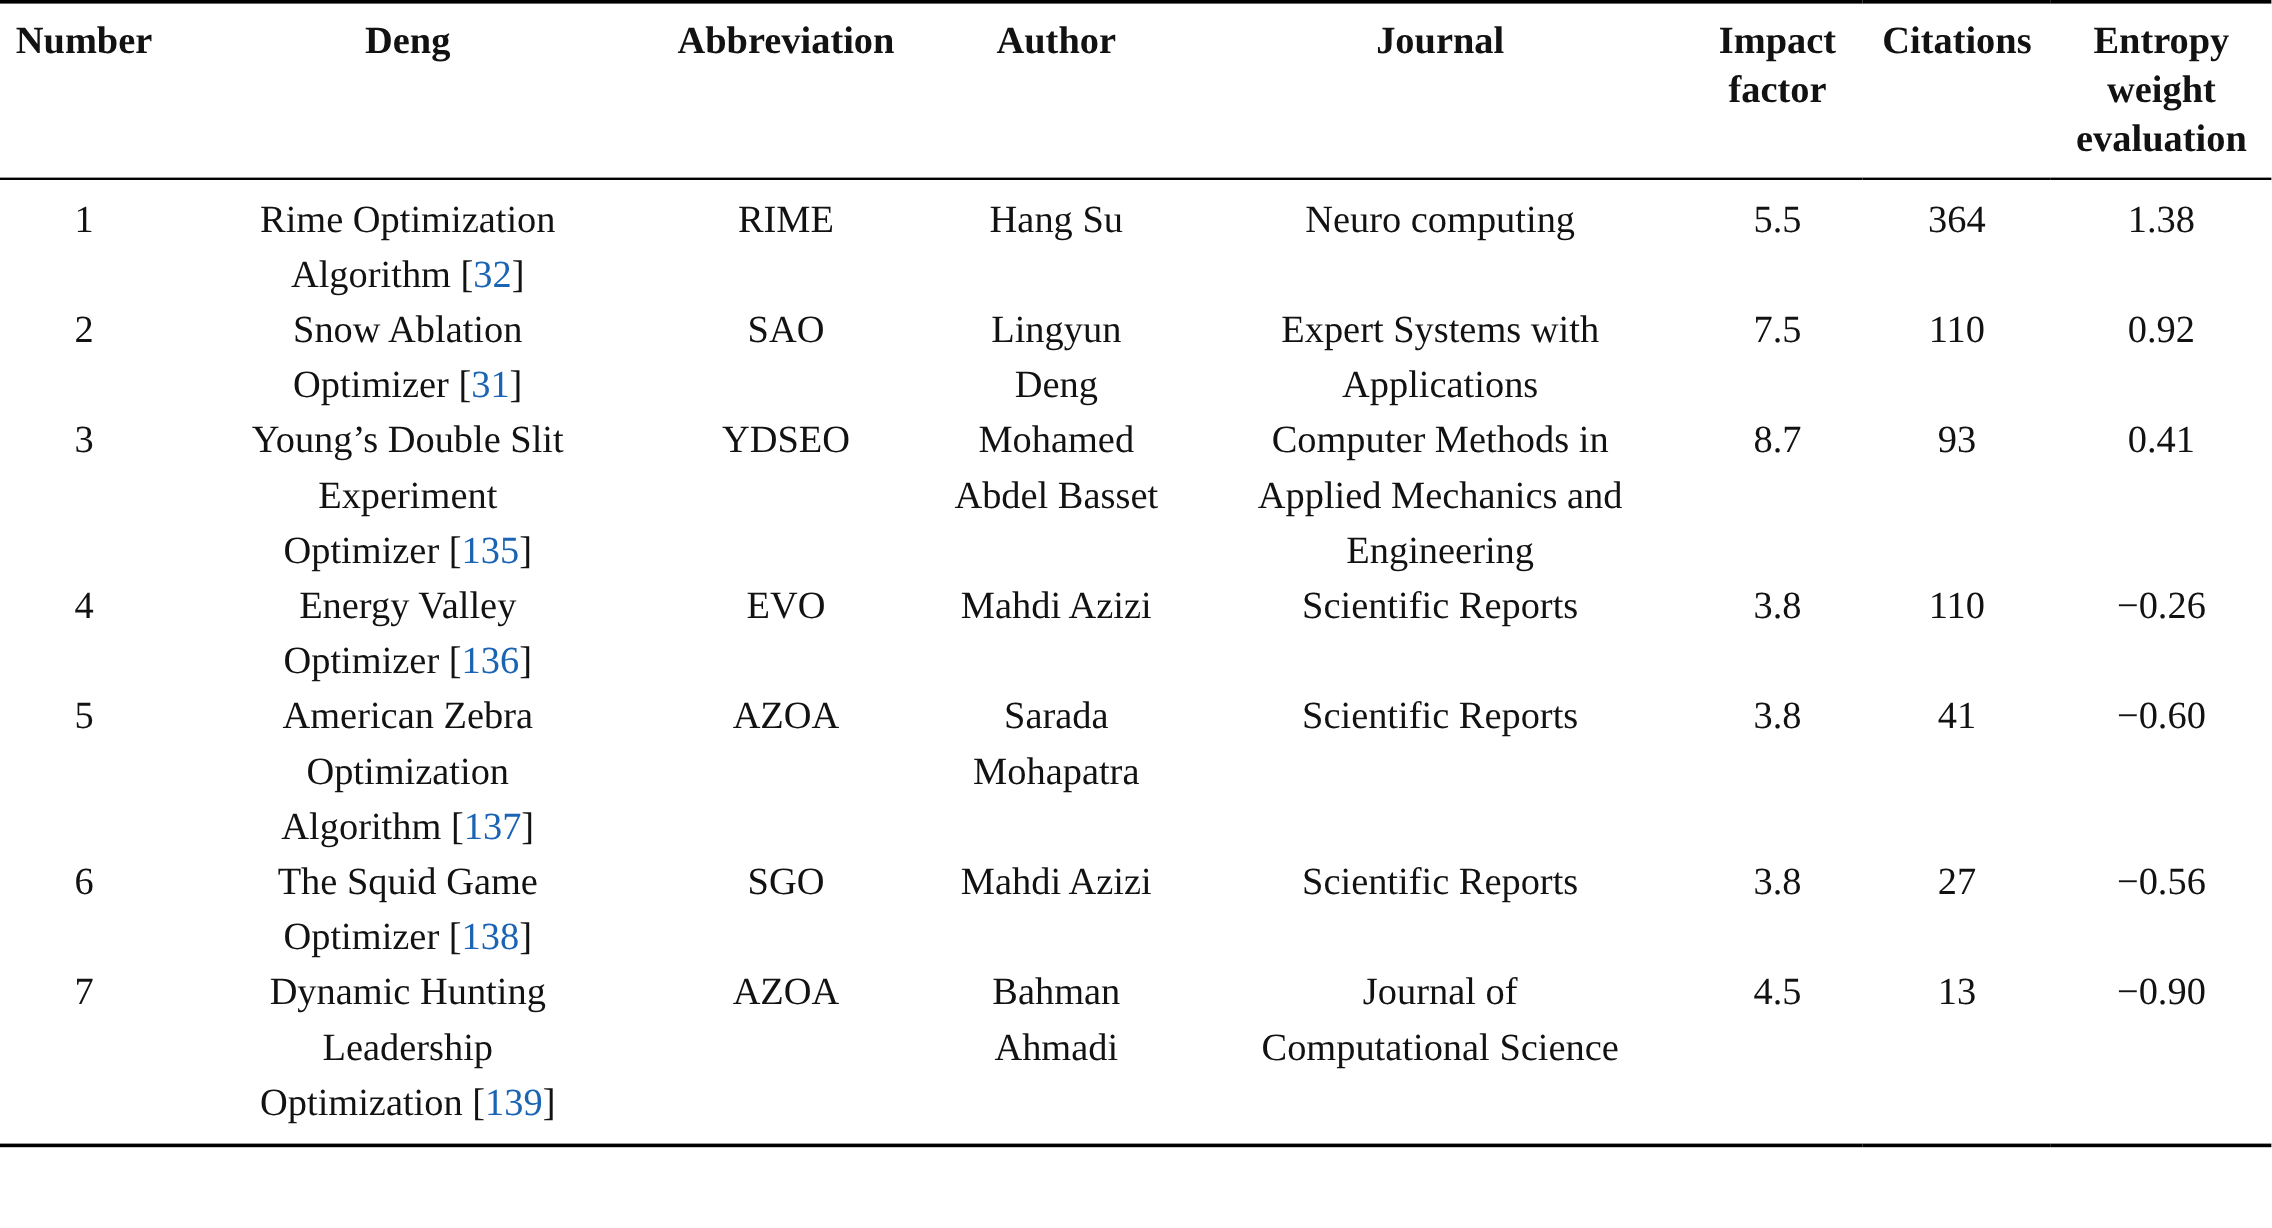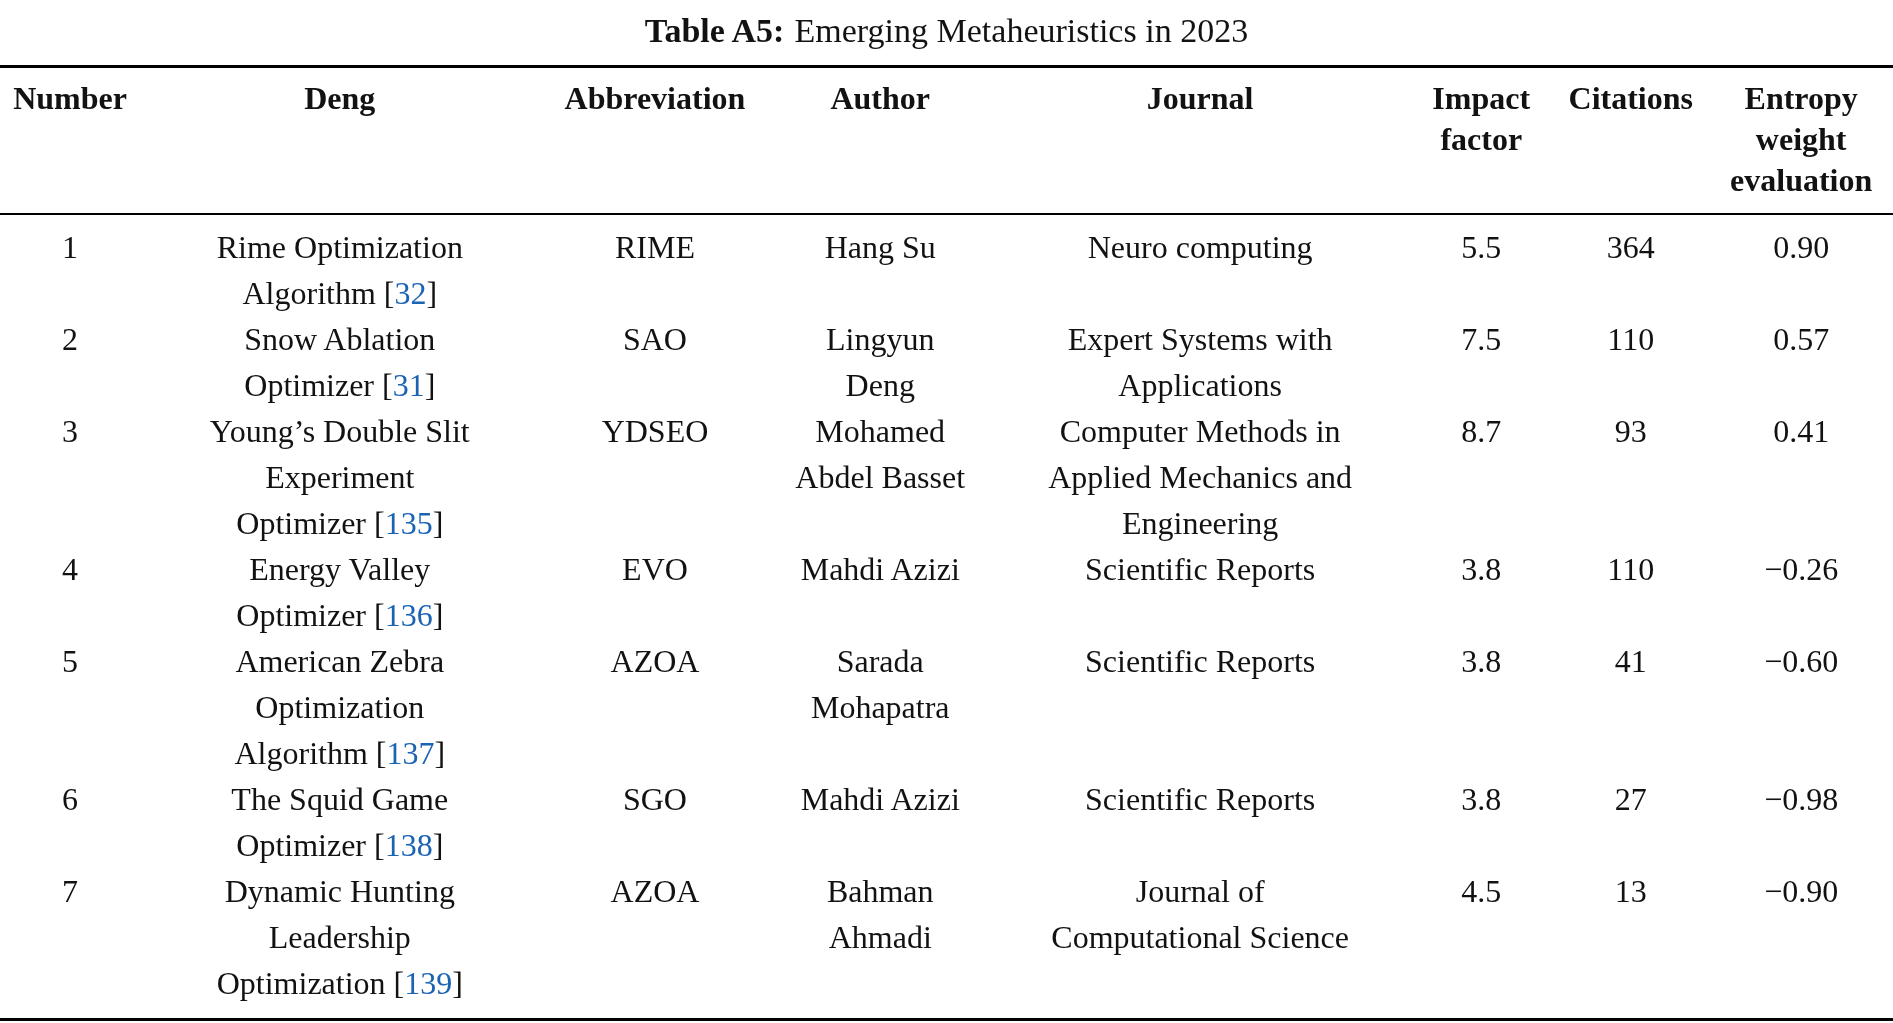--- a/index.html
+++ b/index.html
@@ -59,9 +59,6 @@
 
 <div class="page">
 
-  <div class="caption">
-    <span class="caption-label">Table A5:</span><span class="caption-text">Emerging Metaheuristics in 2023</span>
-  </div>
 
   <table class="tbl">
     <colgroup>

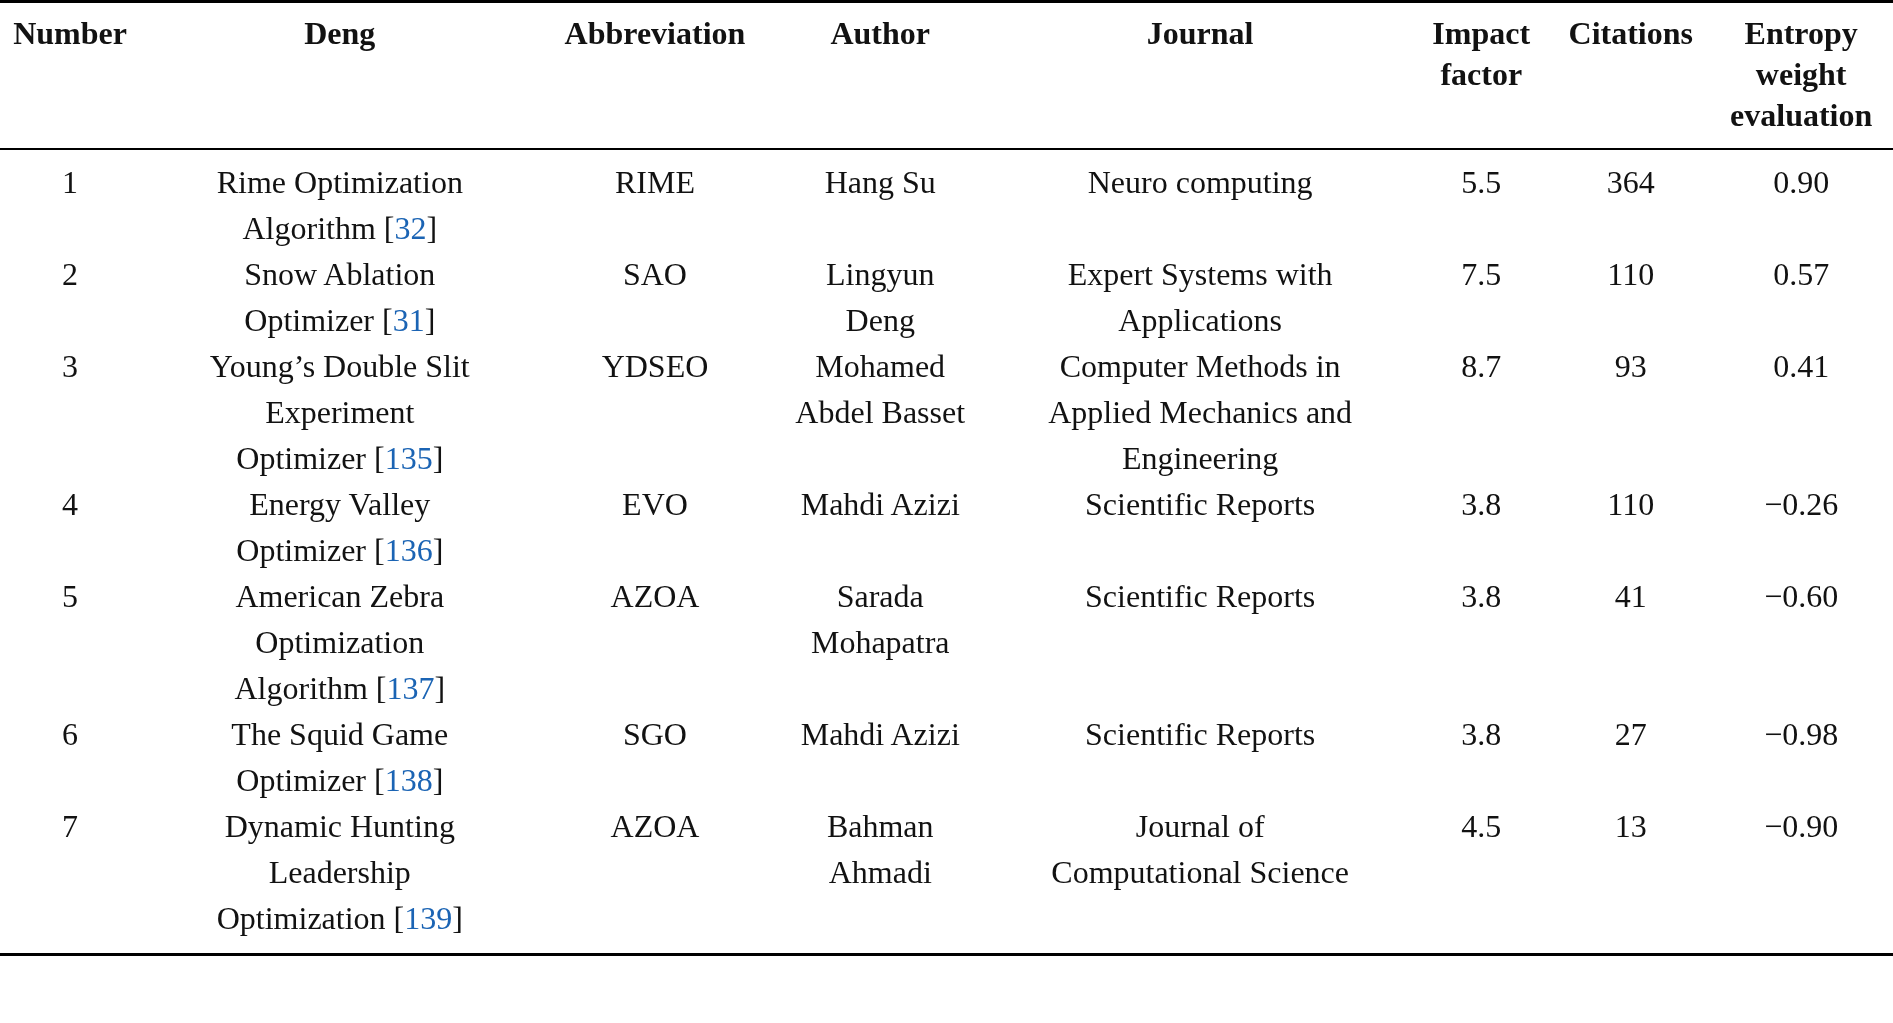--- a/index.html
+++ b/index.html
@@ -92,7 +92,7 @@
           <td>Neuro computing</td>
           <td>5.5</td>
           <td>364</td>
-          <td>0.90</td>
+          <td>1.38</td>
         </tr>
         <tr>
           <td>2</td>

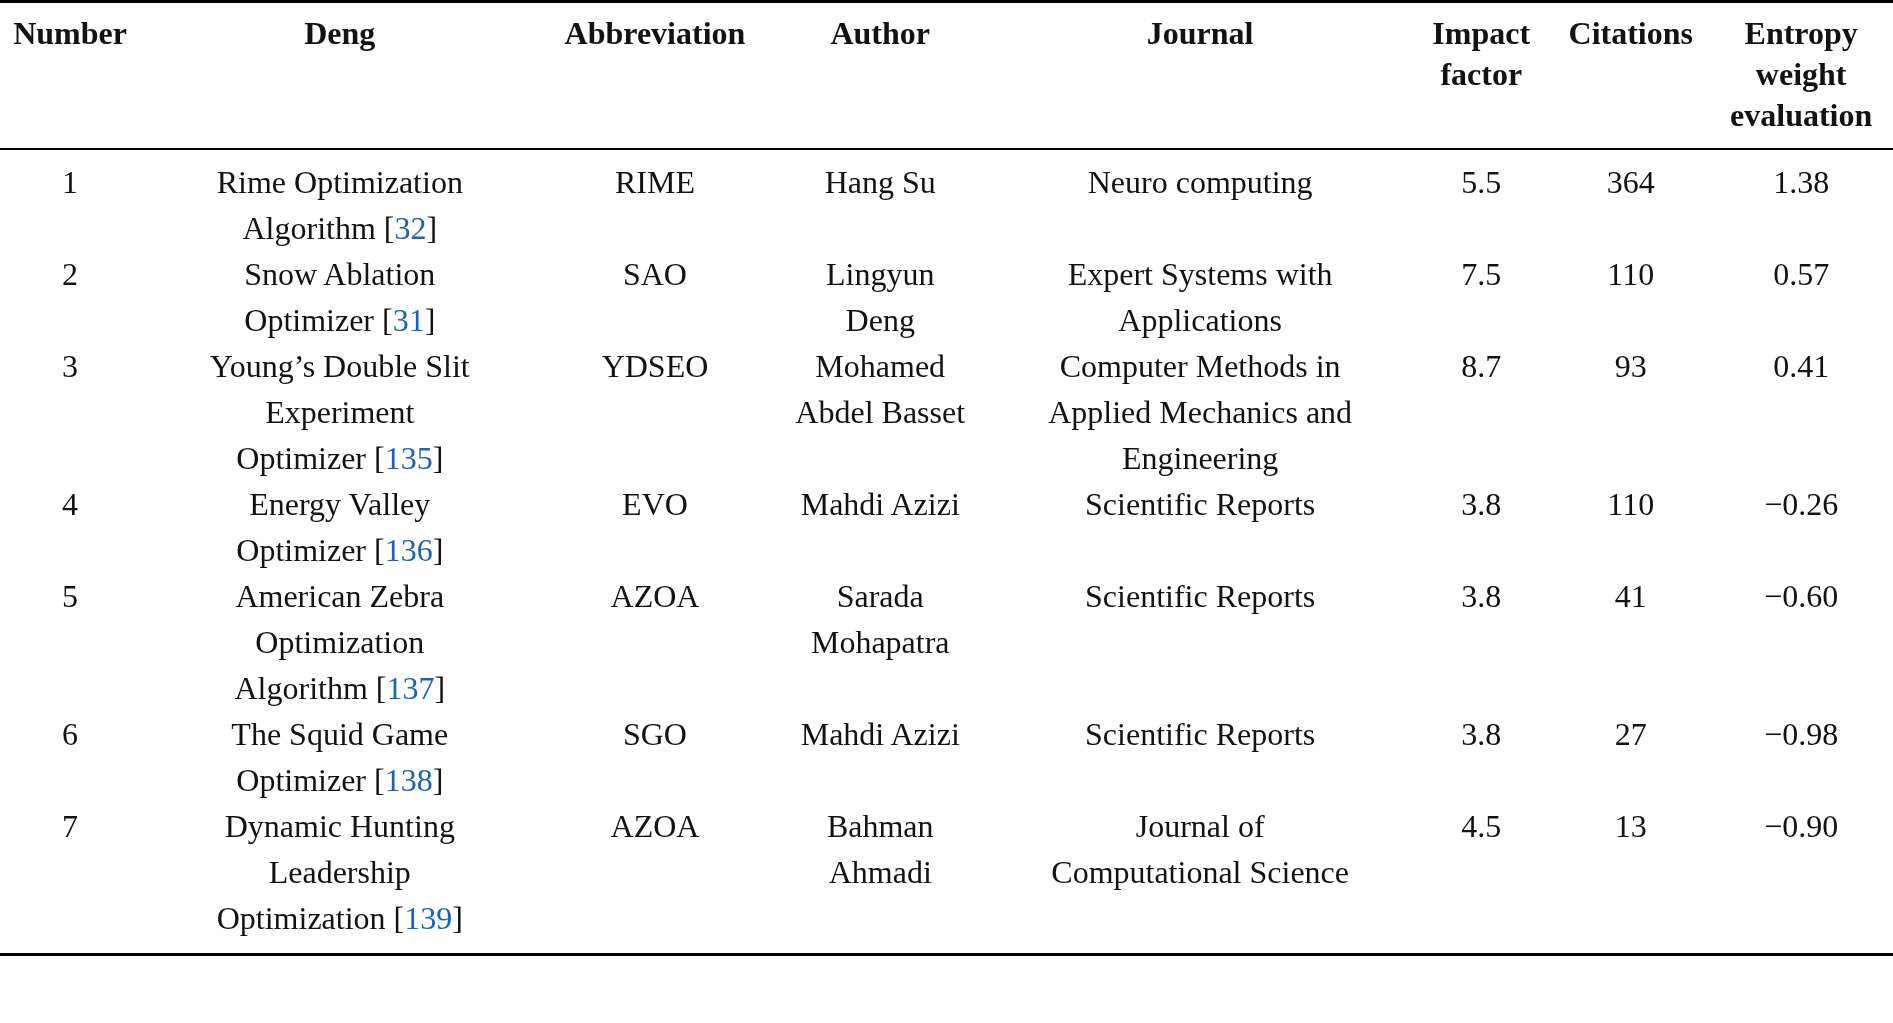--- a/index.html
+++ b/index.html
@@ -102,7 +102,7 @@
           <td>Expert Systems with<br>Applications</td>
           <td>7.5</td>
           <td>110</td>
-          <td>0.57</td>
+          <td>0.92</td>
         </tr>
         <tr>
           <td>3</td>

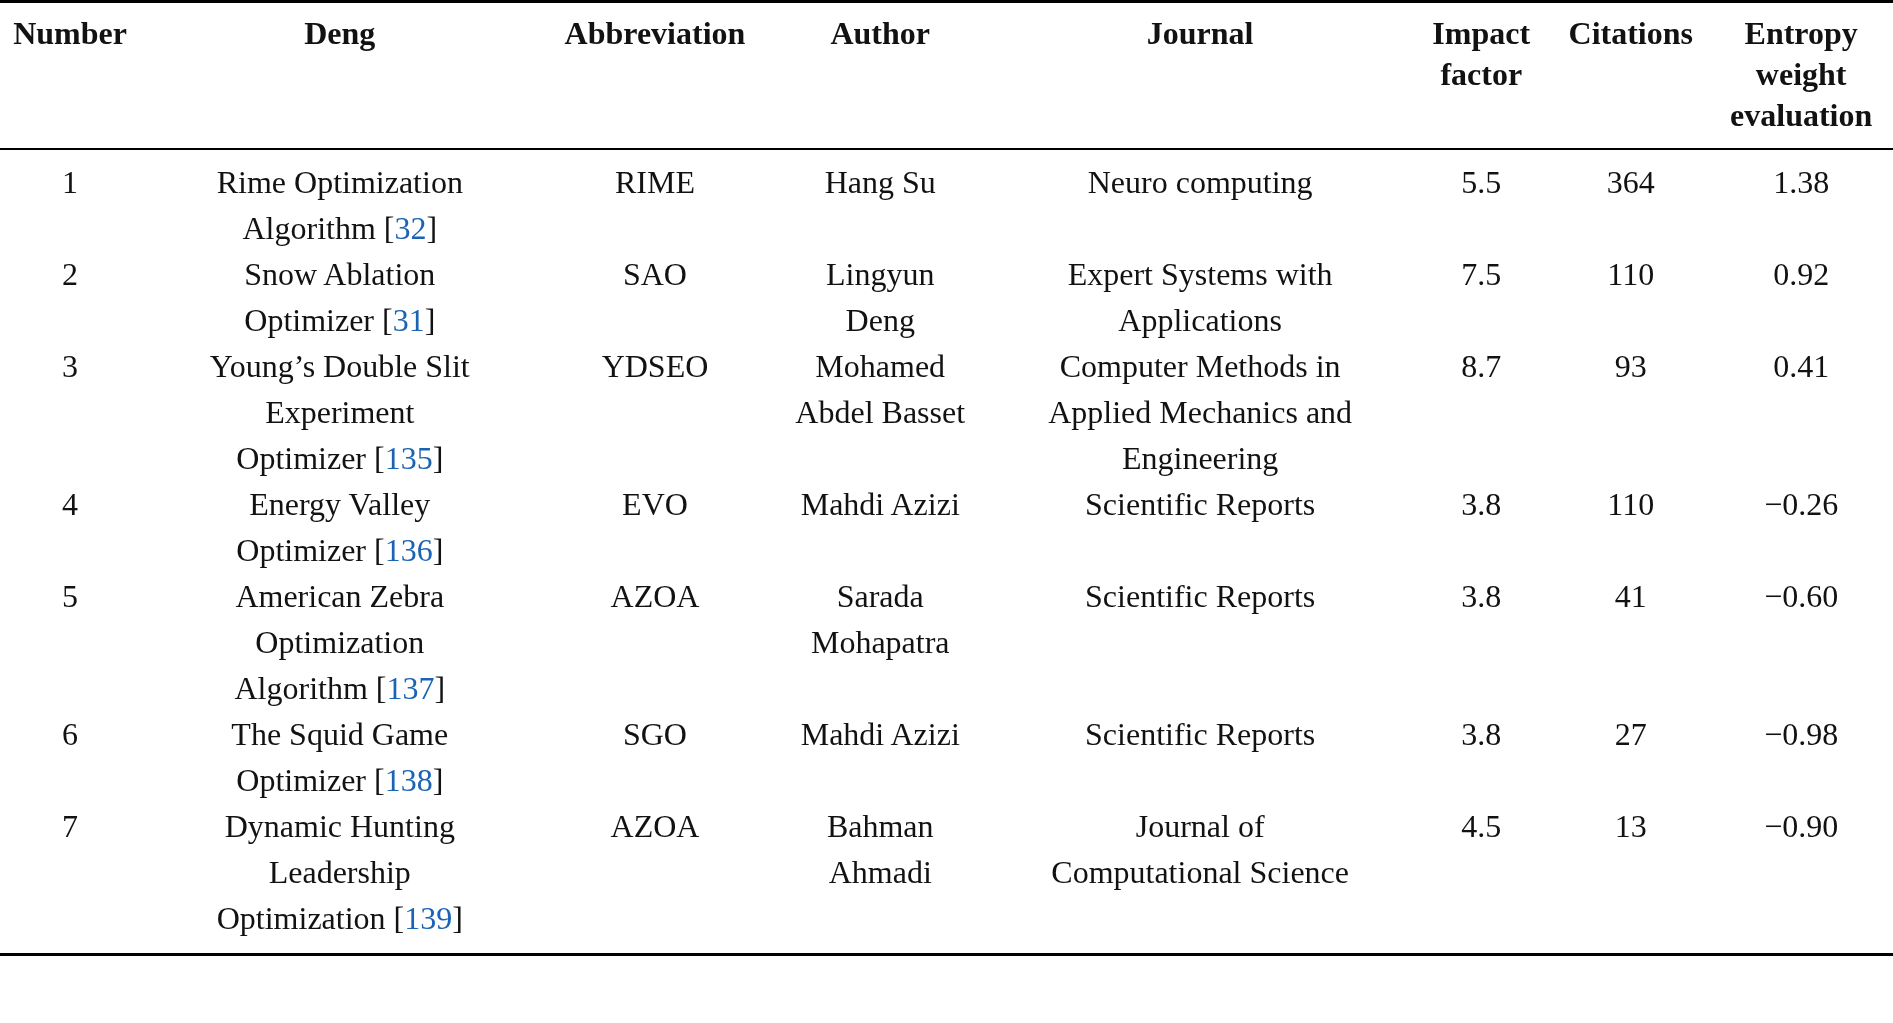--- a/index.html
+++ b/index.html
@@ -142,7 +142,7 @@
           <td>Scientific Reports</td>
           <td>3.8</td>
           <td>27</td>
-          <td>−0.98</td>
+          <td>−0.56</td>
         </tr>
         <tr>
           <td>7</td>

